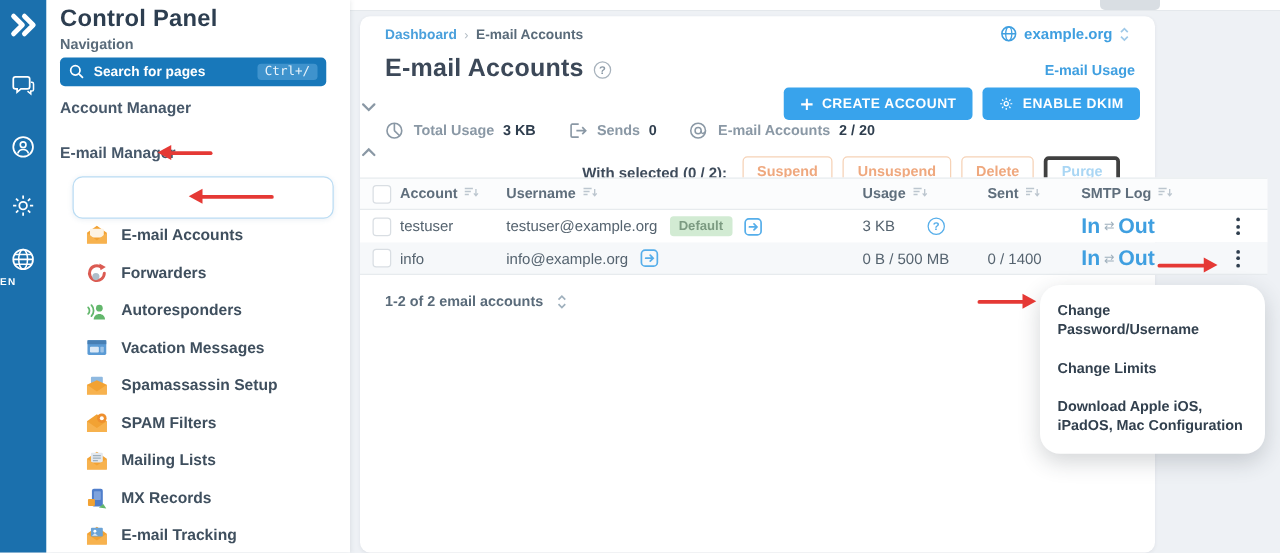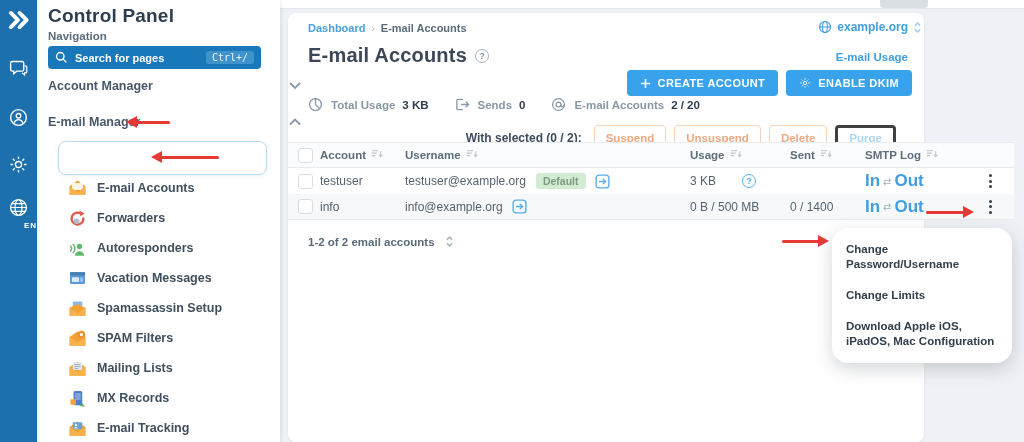--- a/index.html
+++ b/index.html
@@ -43,7 +43,7 @@
   .crumb-sep { color:#b0bac3; font-size:10px; }
   .crumb-cur { color:#5a6b7a; font-weight:bold; }
 
-  .domain-sel { position:absolute; right:2px; top:7px; display:flex; align-items:center; gap:5px; cursor:pointer; }
+  .domain-sel { position:absolute; right:20px; top:7px; display:flex; align-items:center; gap:5px; cursor:pointer; }
   .domain-sel .dname { color:#3f9fe0; font-size:12px; font-weight:bold; }
 
   .page-title { position:absolute; left:20px; top:31px; display:flex; align-items:center; gap:8px; }

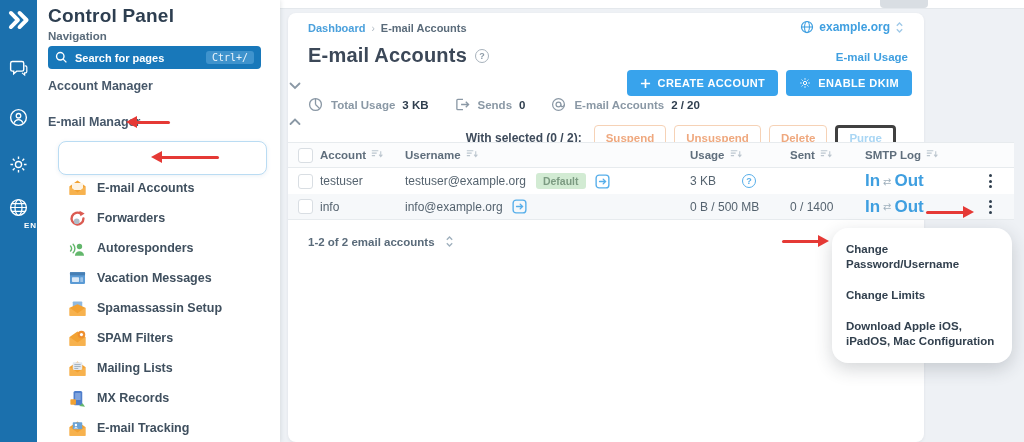--- a/index.html
+++ b/index.html
@@ -10,7 +10,7 @@
   .rail { position:absolute; left:0; top:0; width:37px; height:442px; background:#1b70ad; z-index:10; }
   .logo { position:absolute; left:4px; top:5px; width:29px; height:29px; display:flex; align-items:center; justify-content:center; }
   .ricon { position:absolute; left:8px; width:21px; height:21px; display:flex; align-items:center; justify-content:center; }
-  .rail-en { position:absolute; left:0; width:37px; text-align:right; color:#fff; font-size:8px; font-weight:bold; letter-spacing:1px;padding-left:16px; }
+  .rail-en { position:absolute; left:0; width:37px; text-align:left; color:#fff; font-size:8px; font-weight:bold; letter-spacing:1px; }
 
   
   .sidebar { position:absolute; left:37px; top:0; width:243px; height:442px; background:#fff;

